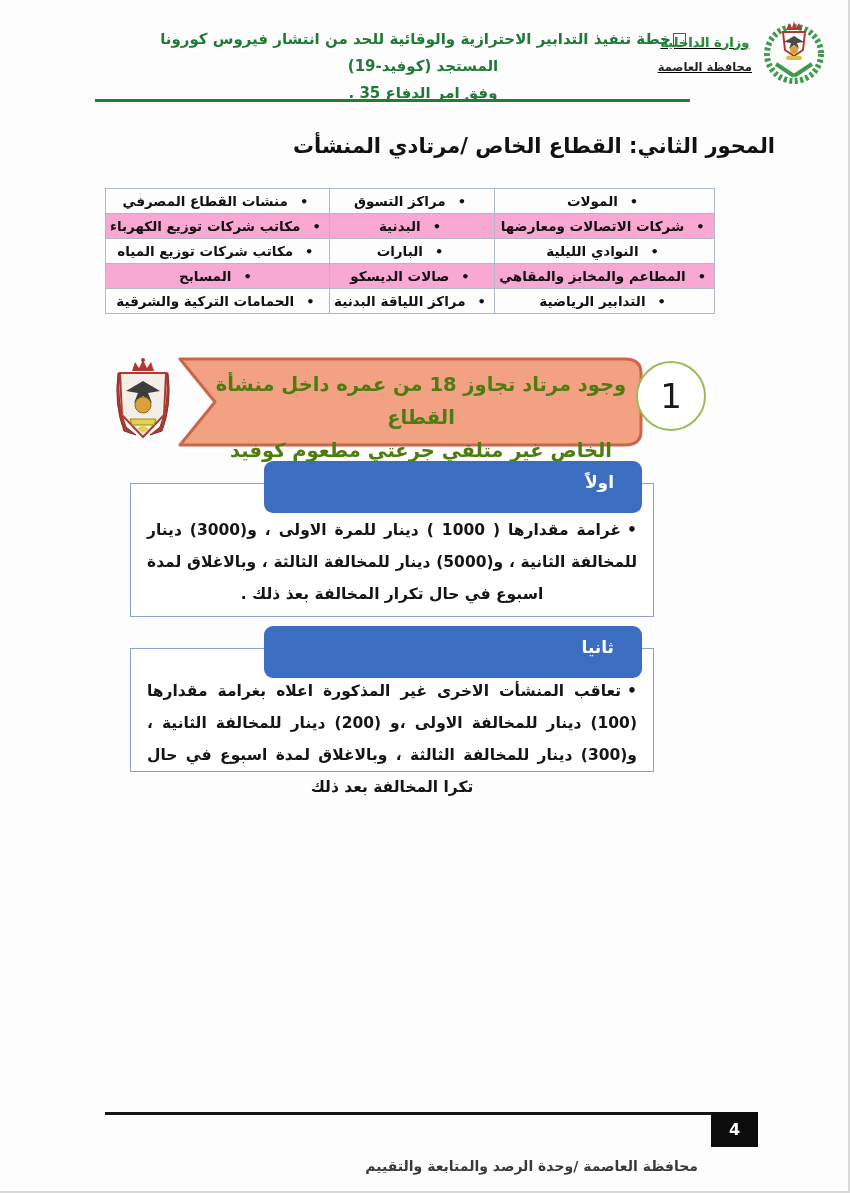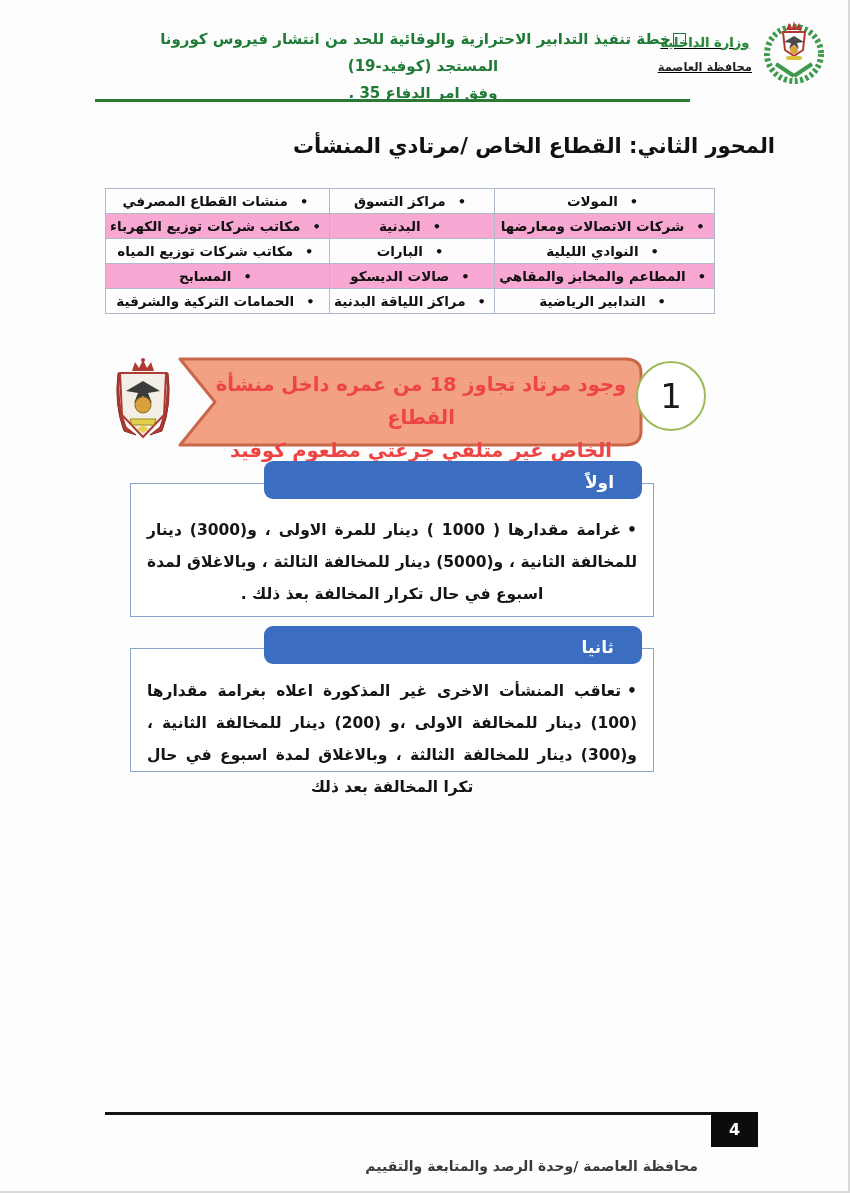--- a/index.html
+++ b/index.html
@@ -34,7 +34,7 @@
   .emblem{position:absolute;top:357px;left:106px;}
   .banner-svg{position:absolute;top:356px;left:175px;}
   .banner-text{position:absolute;top:368px;left:215px;width:412px;text-align:center;direction:rtl;
-    font-size:19.5px;font-weight:bold;color:#ef4444;line-height:33px;}
+    font-size:19.5px;font-weight:bold;color:#4d7c0f;line-height:33px;}
   .num-circle{position:absolute;top:361px;left:636px;width:70px;height:70px;border-radius:50%;
     background:#fff;border:2.5px solid #9bbb59;display:flex;align-items:center;justify-content:center;
     font-size:34px;color:#1a1a1a;box-sizing:border-box;}

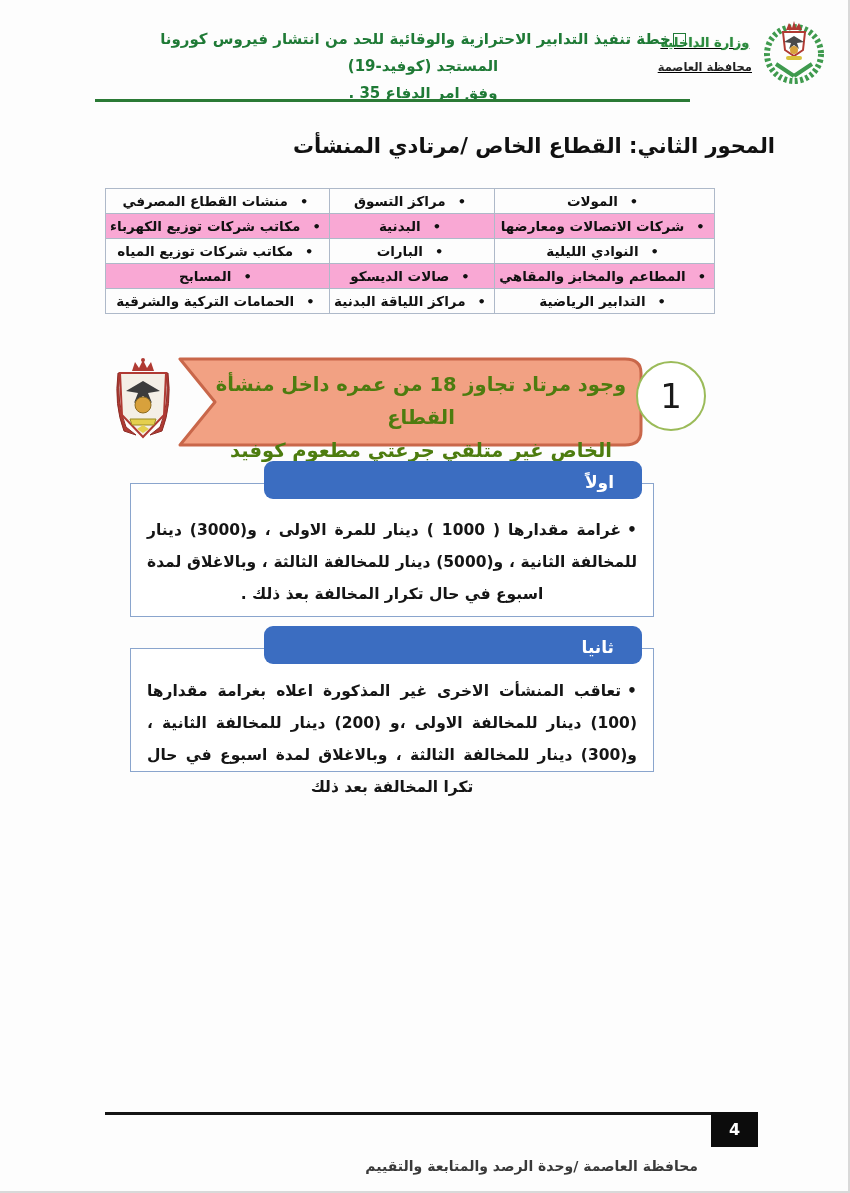--- a/index.html
+++ b/index.html
@@ -42,7 +42,7 @@
   .rule-box{position:absolute;left:130px;width:524px;background:#fff;border:1.6px solid #8aa5cd;box-sizing:border-box;}
   .rule-box.first{top:483px;height:134px;}
   .rule-box.second{top:648px;height:124px;}
-  .box-bar{position:absolute;top:-23px;right:11px;width:378px;height:38px;background:#3b6dc1;
+  .box-bar{position:absolute;top:-23px;right:11px;width:378px;height:52px;background:#3b6dc1;
     border-radius:9px;color:#fff;font-size:17px;font-weight:bold;line-height:42px;
     direction:rtl;text-align:right;padding-right:28px;box-sizing:border-box;}
   .box-body{direction:rtl;text-align:justify;text-align-last:center;

